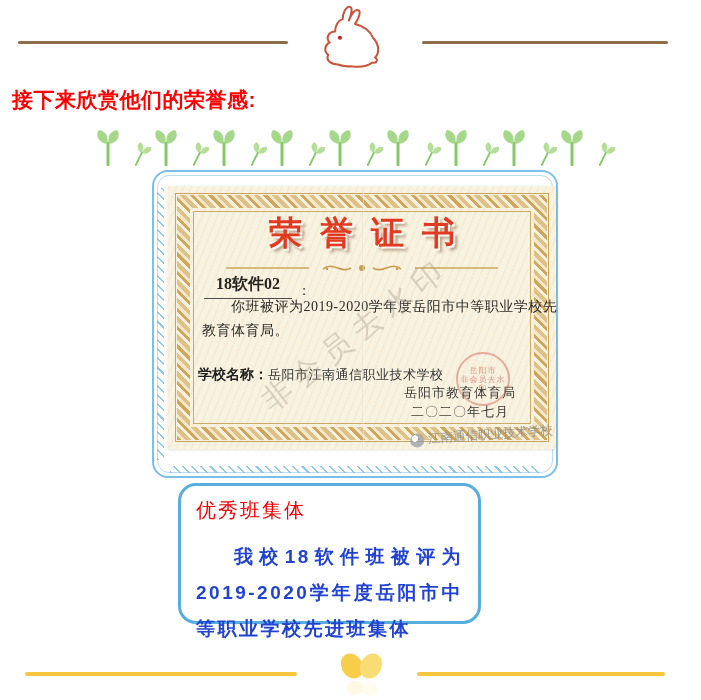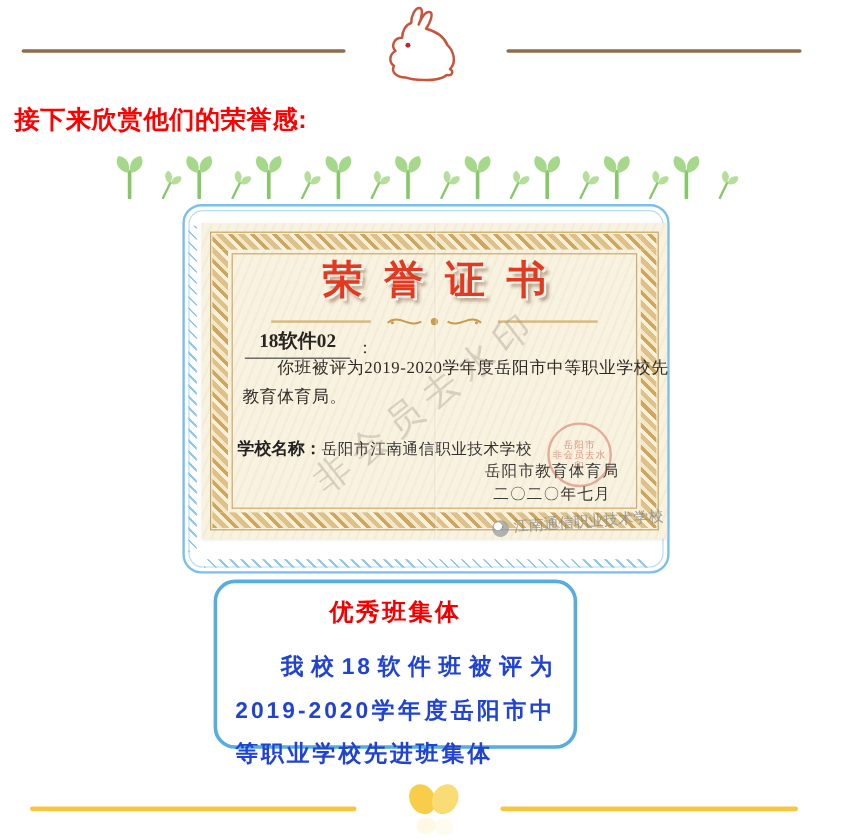--- a/index.html
+++ b/index.html
@@ -125,7 +125,7 @@
     border:3px solid #57aede; border-radius:18px;
     padding:11px 15px 0 15px; background:#fff;
   }
-  #award-title { font-size:20px; font-weight:bold; color:#f20000; letter-spacing:2px;text-align:center; }
+  #award-title { font-size:20px; font-weight:normal; color:#f20000; letter-spacing:2px; }
   #award-body {
     margin-top:15px; font-size:19px; font-weight:bold; color:#2143d1;
     line-height:36px; letter-spacing:2.5px; text-indent:2em; text-align:justify;

